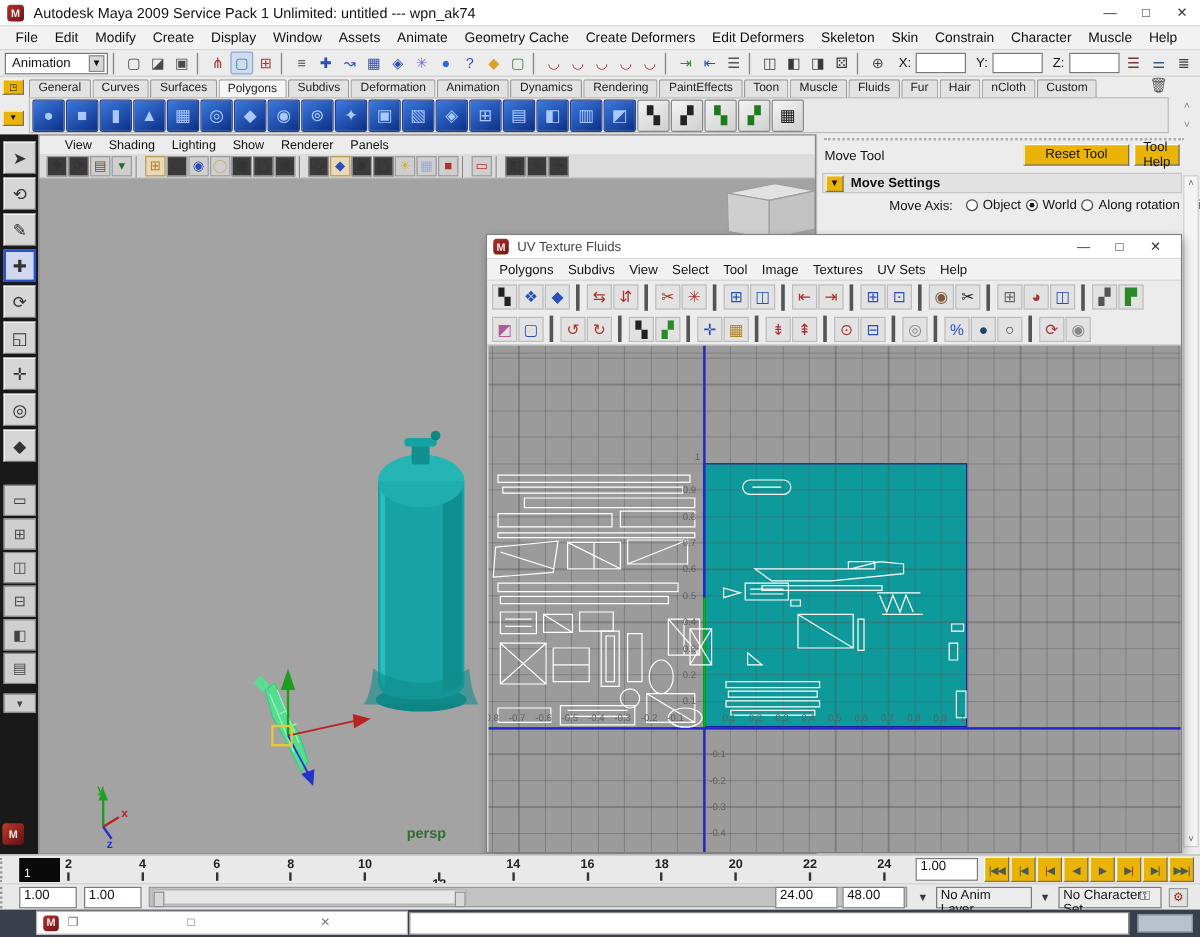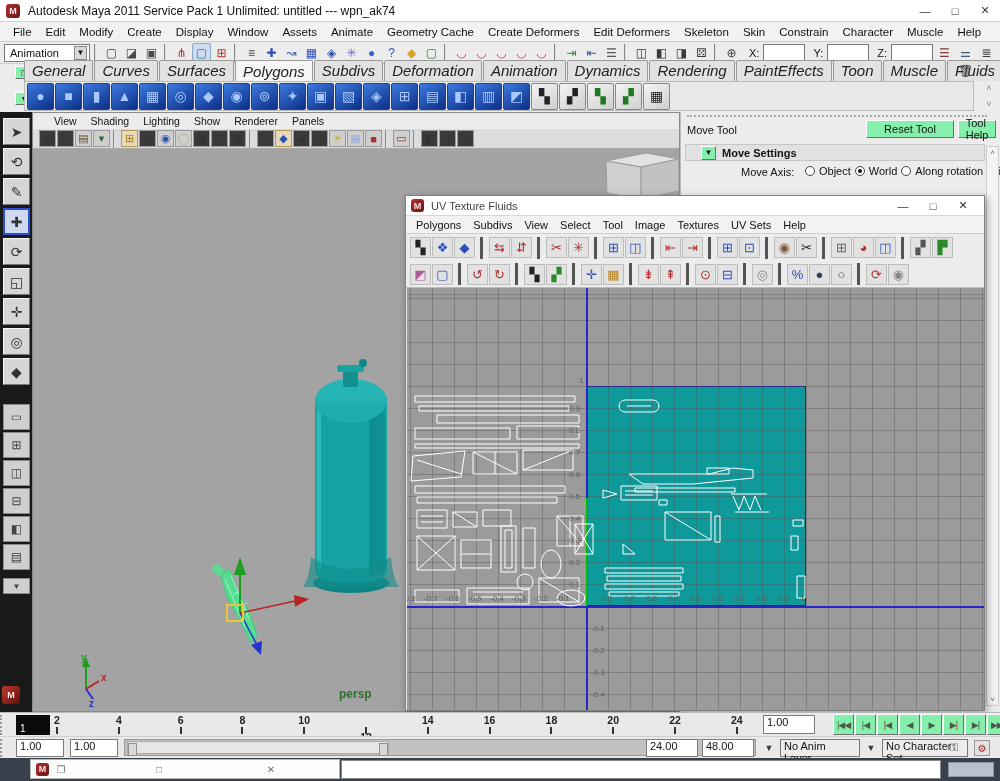--- a/index.html
+++ b/index.html
@@ -105,7 +105,7 @@
 
   <div id="titlebar" class="abs">
     <div class="maya-ico">M</div>
-    <span class="title">Autodesk Maya 2011 Service Pack 1 Unlimited: untitled  ---  wpn_ak74</span>
+    <span class="title">Autodesk Maya 2009 Service Pack 1 Unlimited: untitled  ---  wpn_ak74</span>
     <div style="margin-left:auto;display:flex;">
       <div class="win-btn">—</div>
       <div class="win-btn">□</div>

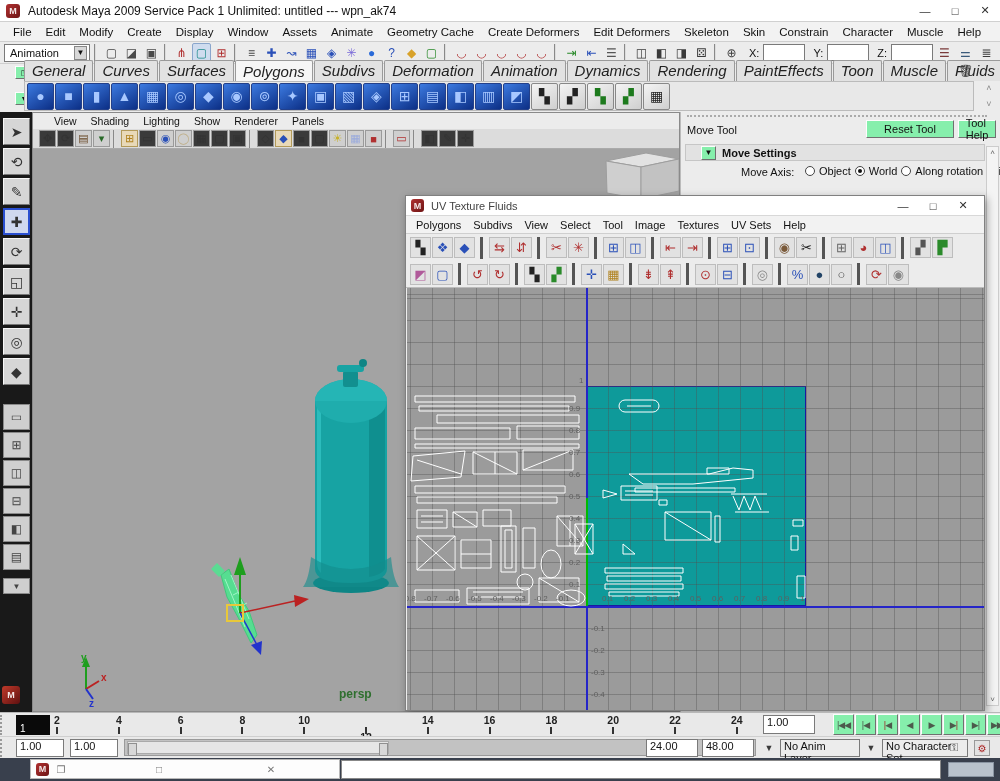--- a/index.html
+++ b/index.html
@@ -29,7 +29,7 @@
 .xyz-f{width:42px;height:17px;}
 
 #shelf-tabs{left:24px;top:64px;width:950px;height:17px;display:flex;align-items:flex-end;gap:1px;}
-.tab{padding:1px 7px 2px;font-size:15px;background:#e2e2e2;border:1px solid #9a9a9a;border-bottom:none;border-radius:2px 2px 0 0;color:#222;font-style:italic;}
+.tab{padding:1px 7px 2px;font-size:10px;background:#e2e2e2;border:1px solid #9a9a9a;border-bottom:none;border-radius:2px 2px 0 0;color:#222;}
 .tab.active{background:#f6f6f6;position:relative;top:1px;padding-top:2px;}
 #shelf-icons{left:24px;top:81px;width:950px;height:30px;background:#e8e8e8;border:1px solid #bbb;display:flex;align-items:center;gap:1px;padding-left:2px;}
 .shelf-ico{width:27px;height:27px;border:1px solid #23408a;border-radius:2px;background:linear-gradient(145deg,#3c7ae0,#0c2f86);color:#a8c8ff;font-size:14px;display:flex;align-items:center;justify-content:center;}

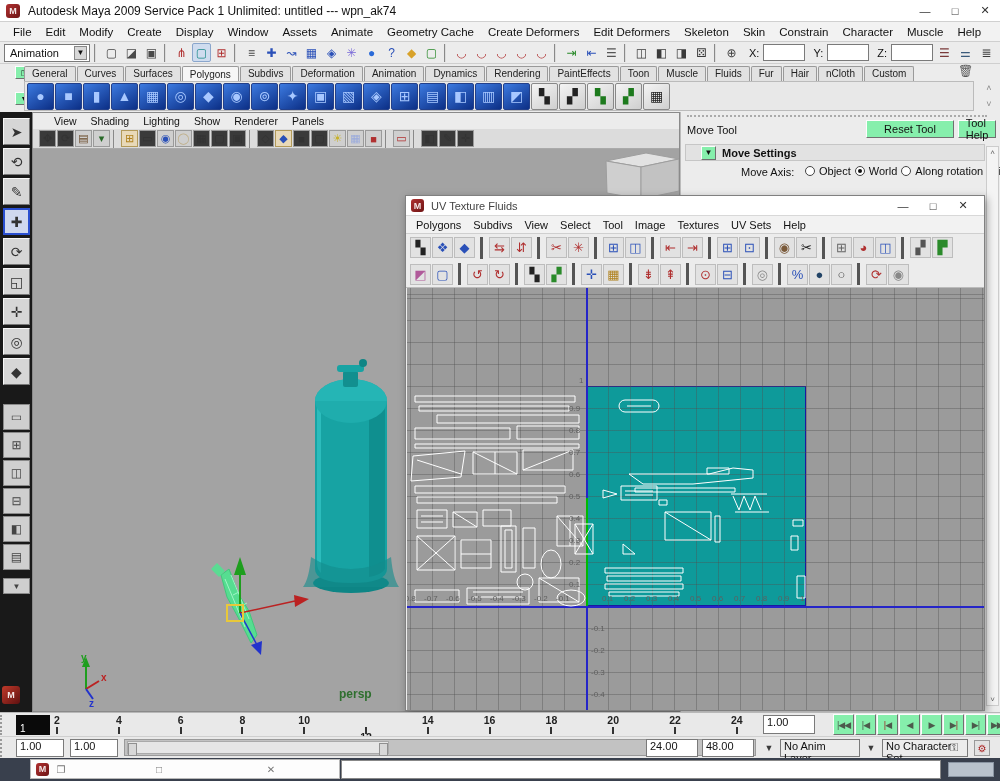--- a/index.html
+++ b/index.html
@@ -8,7 +8,7 @@
 #app{position:absolute;left:0;top:0;width:1000px;height:781px;background:#ececec;}
 .abs{position:absolute;}
 .fl{display:flex;align-items:center;}
-.bev-out{border:1px solid;border-color:#fdfdfd #707070 #707070 #fdfdfd;background:#86efac;margin-left:13px;}
+.bev-out{border:1px solid;border-color:#fdfdfd #707070 #707070 #fdfdfd;background:#eab308;}
 .field{background:#fff;border:1px solid #7a7a7a;font-size:11px;padding:0 3px;display:flex;align-items:flex-start;}
 .maya-ico{width:14px;height:14px;background:linear-gradient(135deg,#b03030,#6e1515);border-radius:3px;color:#f3e6e6;font-size:9px;font-weight:bold;display:flex;align-items:center;justify-content:center;}
 

